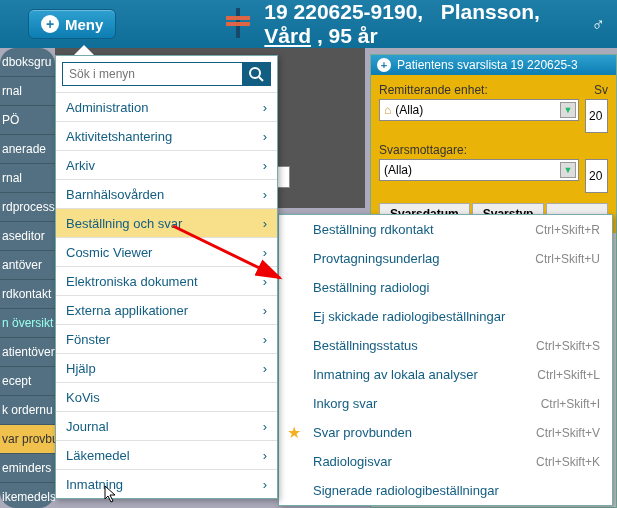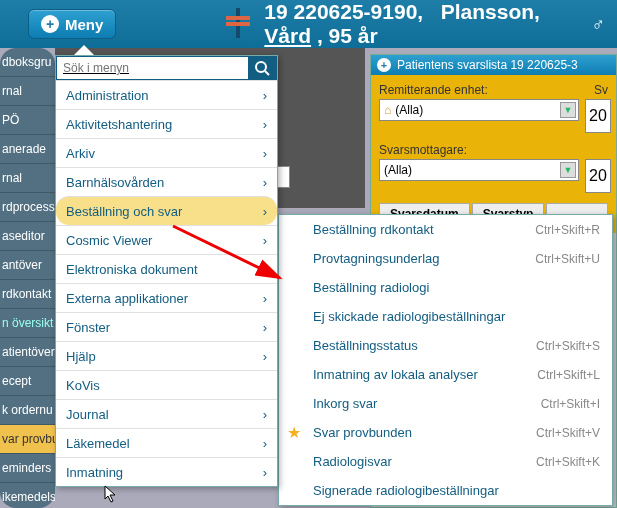--- a/index.html
+++ b/index.html
@@ -71,7 +71,7 @@
     background:#fff; border:1px solid #7aa; box-shadow:2px 2px 6px rgba(0,0,0,.3);
     z-index:15;
   }
-  .searchrow{display:flex;border:1px solid #125d82;margin:0;text-decoration:underline;}
+  .searchrow{display:flex;border:1px solid #125d82;margin:6px;}
   .searchrow input{flex:1;border:none;padding:4px 6px;font-size:12px;outline:none;}
   .searchrow .sbtn{width:28px;background:#125d82;display:flex;align-items:center;justify-content:center;color:#fff;}
   .menuitem{

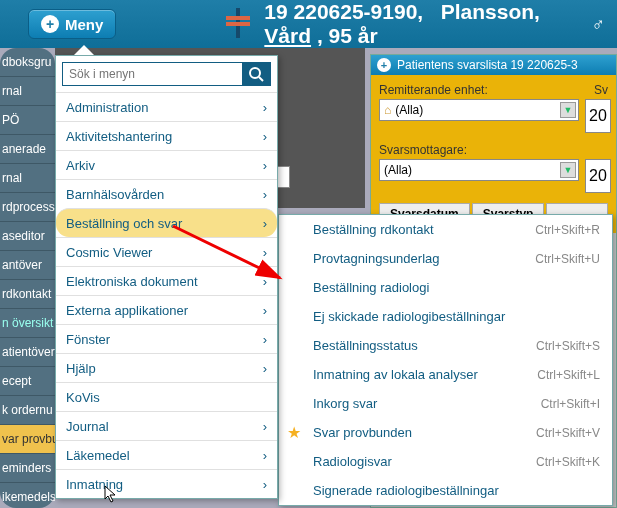--- a/index.html
+++ b/index.html
@@ -61,7 +61,7 @@
   .rselect{flex:0 0 200px;height:22px;border:1px solid #888;background:#fff;display:flex;align-items:center;padding:0 4px;font-size:12px;position:relative;}
   .rselect .arr{position:absolute;right:2px;top:2px;width:16px;height:16px;background:#ddd;border:1px solid #999;display:flex;align-items:center;justify-content:center;font-size:9px;color:#2b6;}
   .rselect .house{color:#c93;margin-right:4px;}
-  .rinput{width:26px;height:16px;border:1px solid #888;background:#fff;display:flex;align-items:center;padding:16px 3px;font-size:16px;}
+  .rinput{width:26px;height:16px;border:1px solid #888;background:#fff;display:flex;align-items:center;padding:16px 3px;font-size:12px;}
   .rtabs{display:flex;gap:2px;margin-top:6px;}
   .rtab{border:1px solid #aaa;background:#eee;height:22px;padding:0 10px;display:flex;align-items:center;font-size:12px;font-weight:bold;}
   .rtab.blank{flex:1;}

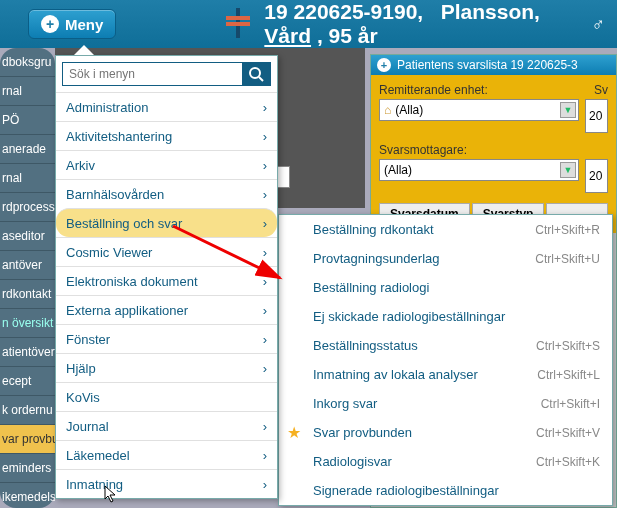--- a/index.html
+++ b/index.html
@@ -78,7 +78,7 @@
     height:29px;display:flex;align-items:center;justify-content:space-between;
     padding:0 10px;color:#125d82;font-size:13px;border-top:1px solid #e0e0e0;cursor:pointer;
   }
-  .menuitem.highlight{background:#f8e08a;border-radius:13px;}
+  .menuitem.highlight{background:#f8e08a;}
   .menuitem .chev{color:#125d82;font-size:13px;}
   
   .submenu{

